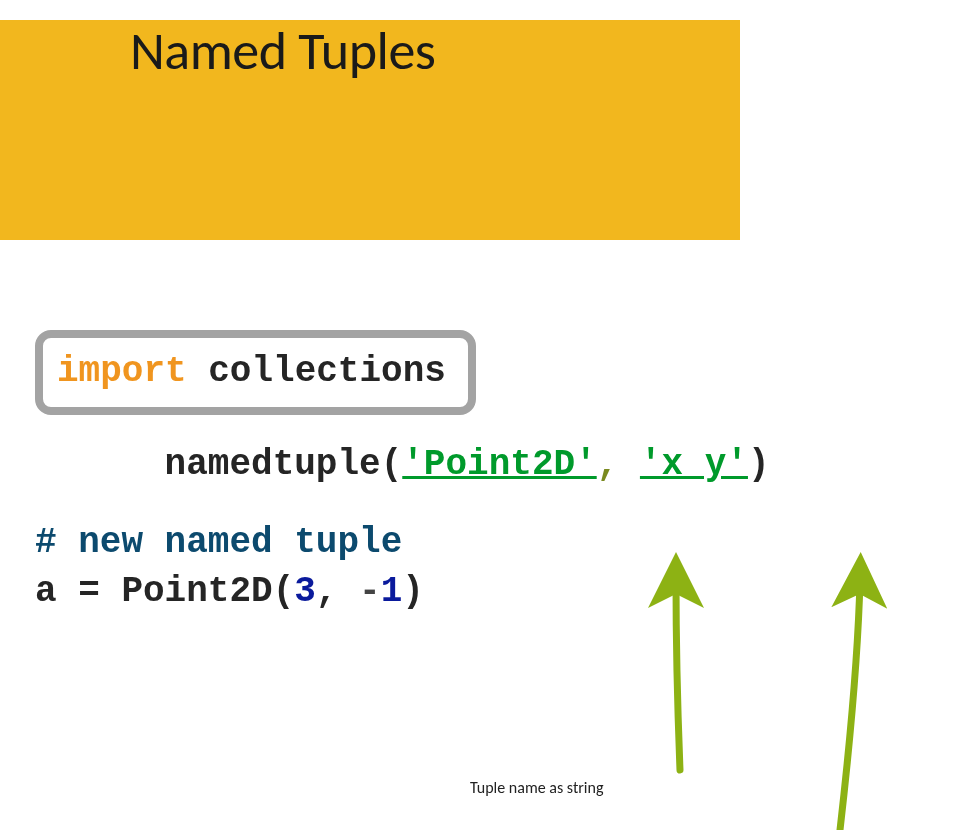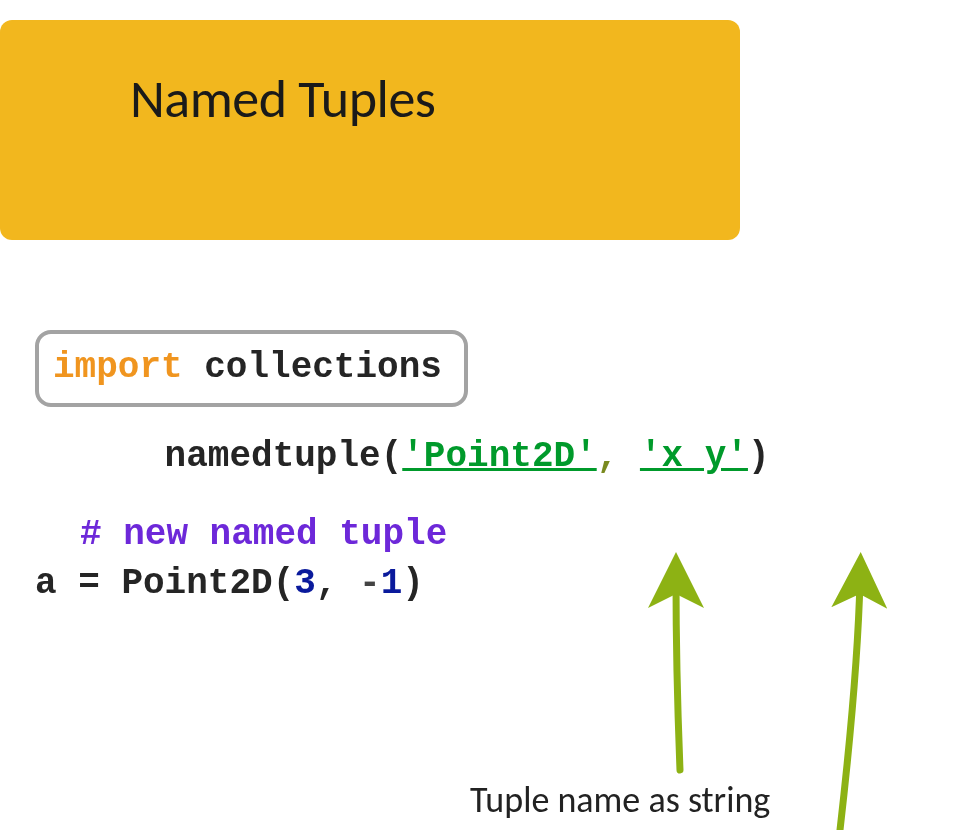--- a/index.html
+++ b/index.html
@@ -19,8 +19,6 @@
       height: 220px;
       background: #f2b71e;
       padding-left: 130px;
-      padding-top: 48px;
-      border-radius: 12px;
     }
     .title-block h1 {
       font-weight: 500;

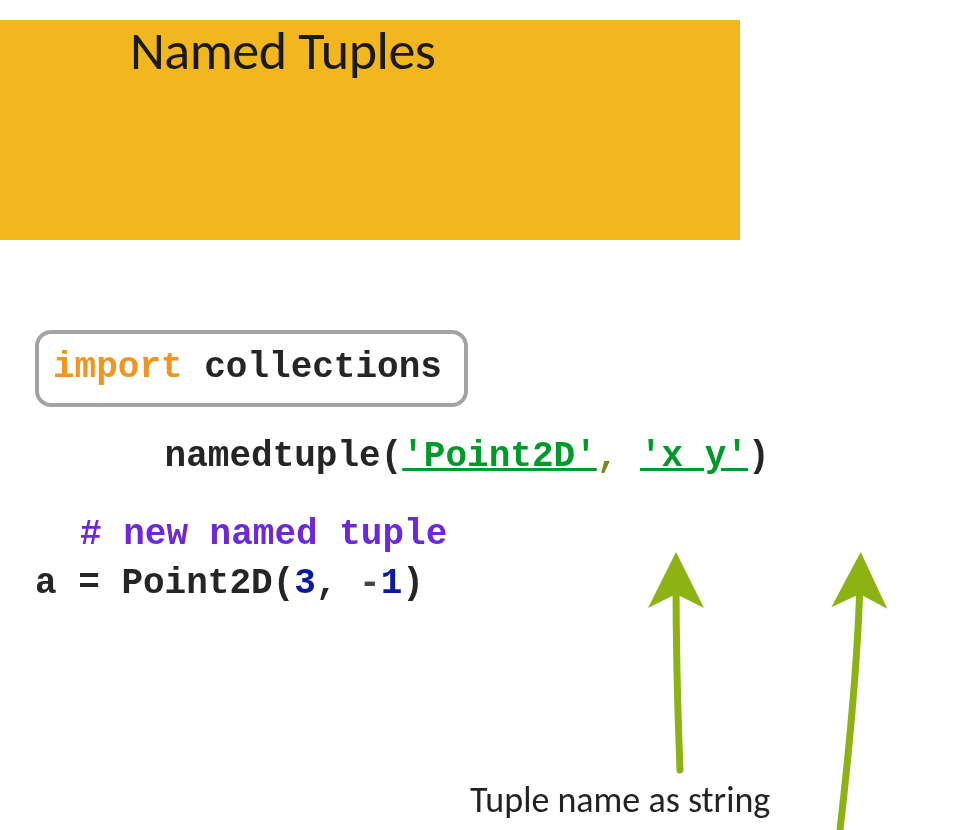--- a/index.html
+++ b/index.html
@@ -40,7 +40,7 @@
     }
     .highlight-box {
       display: inline-block;
-      border: 4px solid #a3a3a3;
+      border: 8px solid #a3a3a3;
       border-radius: 16px;
       padding: 10px 22px 10px 14px;
       margin-bottom: 26px;

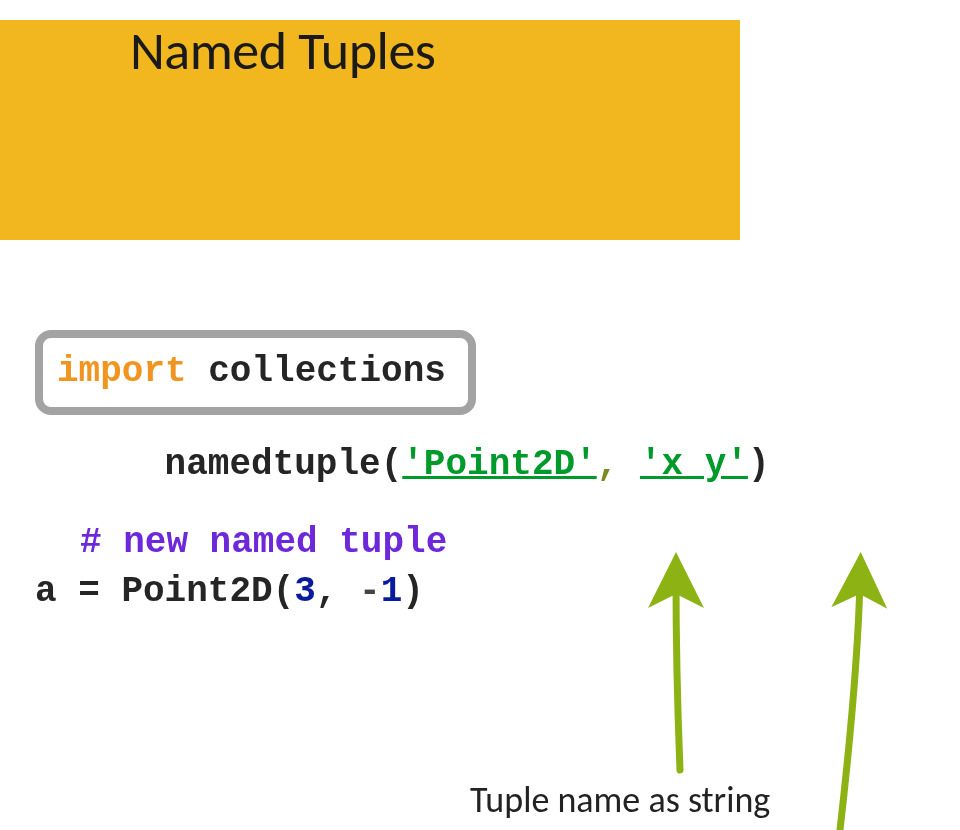--- a/index.html
+++ b/index.html
@@ -48,7 +48,7 @@
     .kw-import { color: #f0951f; }
     .str-green { color: #009a2b; text-decoration: underline; }
     .str-olive { color: #7a8a1f; }
-    .comment { color: #6d28d9; margin-left: 45px; }
+    .comment { color: #0c4a6e; }
     .num-blue { color: #0a1a9c; }
     .num-op { color: #444; }
     .code-line {

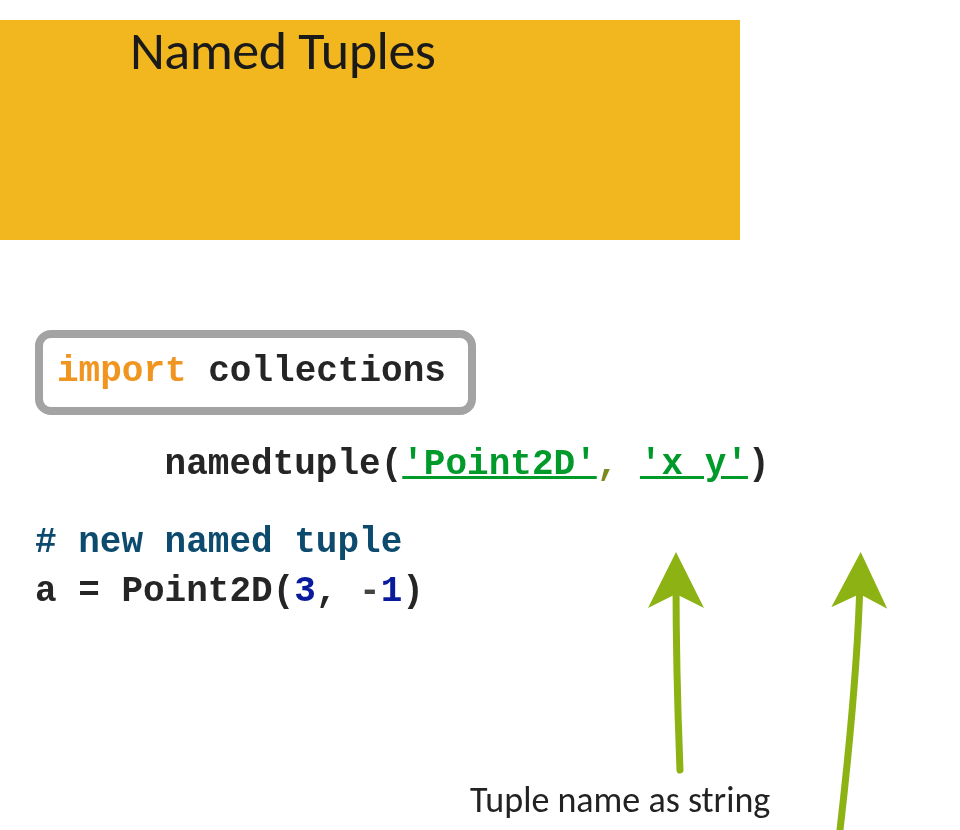--- a/index.html
+++ b/index.html
@@ -57,7 +57,7 @@
     .annotation {
       position: absolute;
       font-family: "Gill Sans", "Gill Sans MT", Calibri, sans-serif;
-      font-size: 36px;
+      font-size: 16px;
       font-weight: 400;
       color: #222;
       left: 470px;

